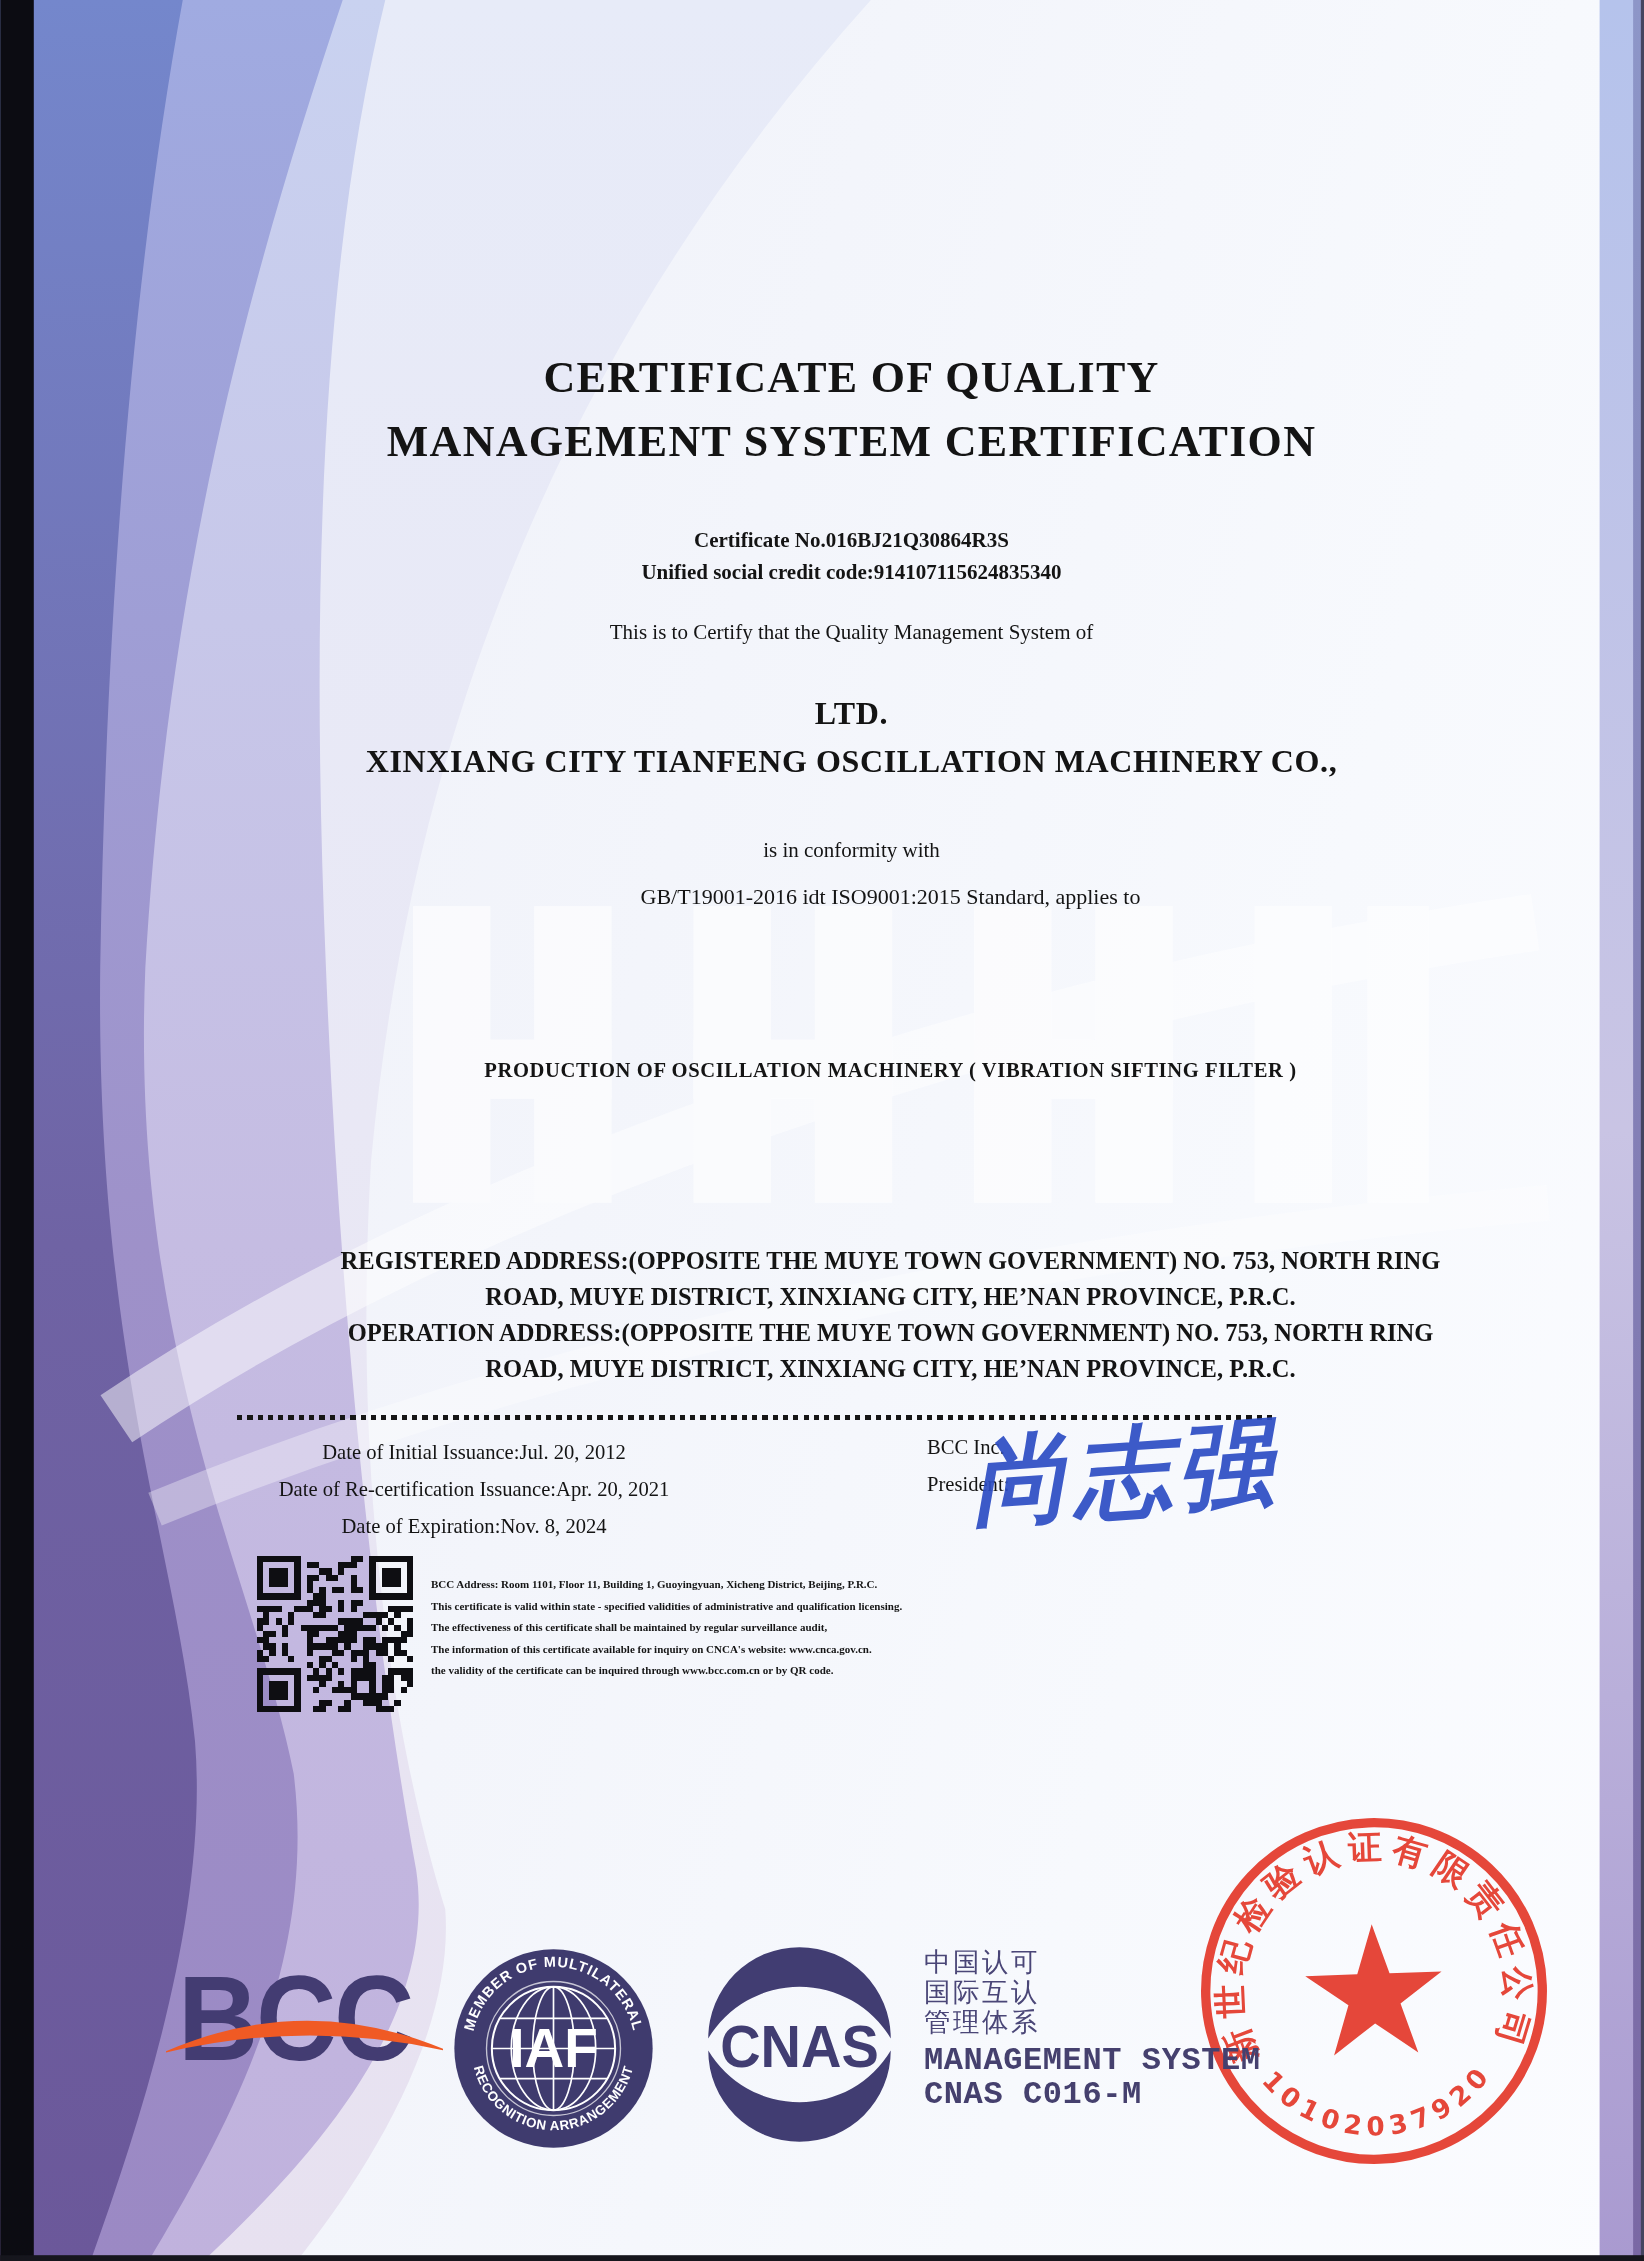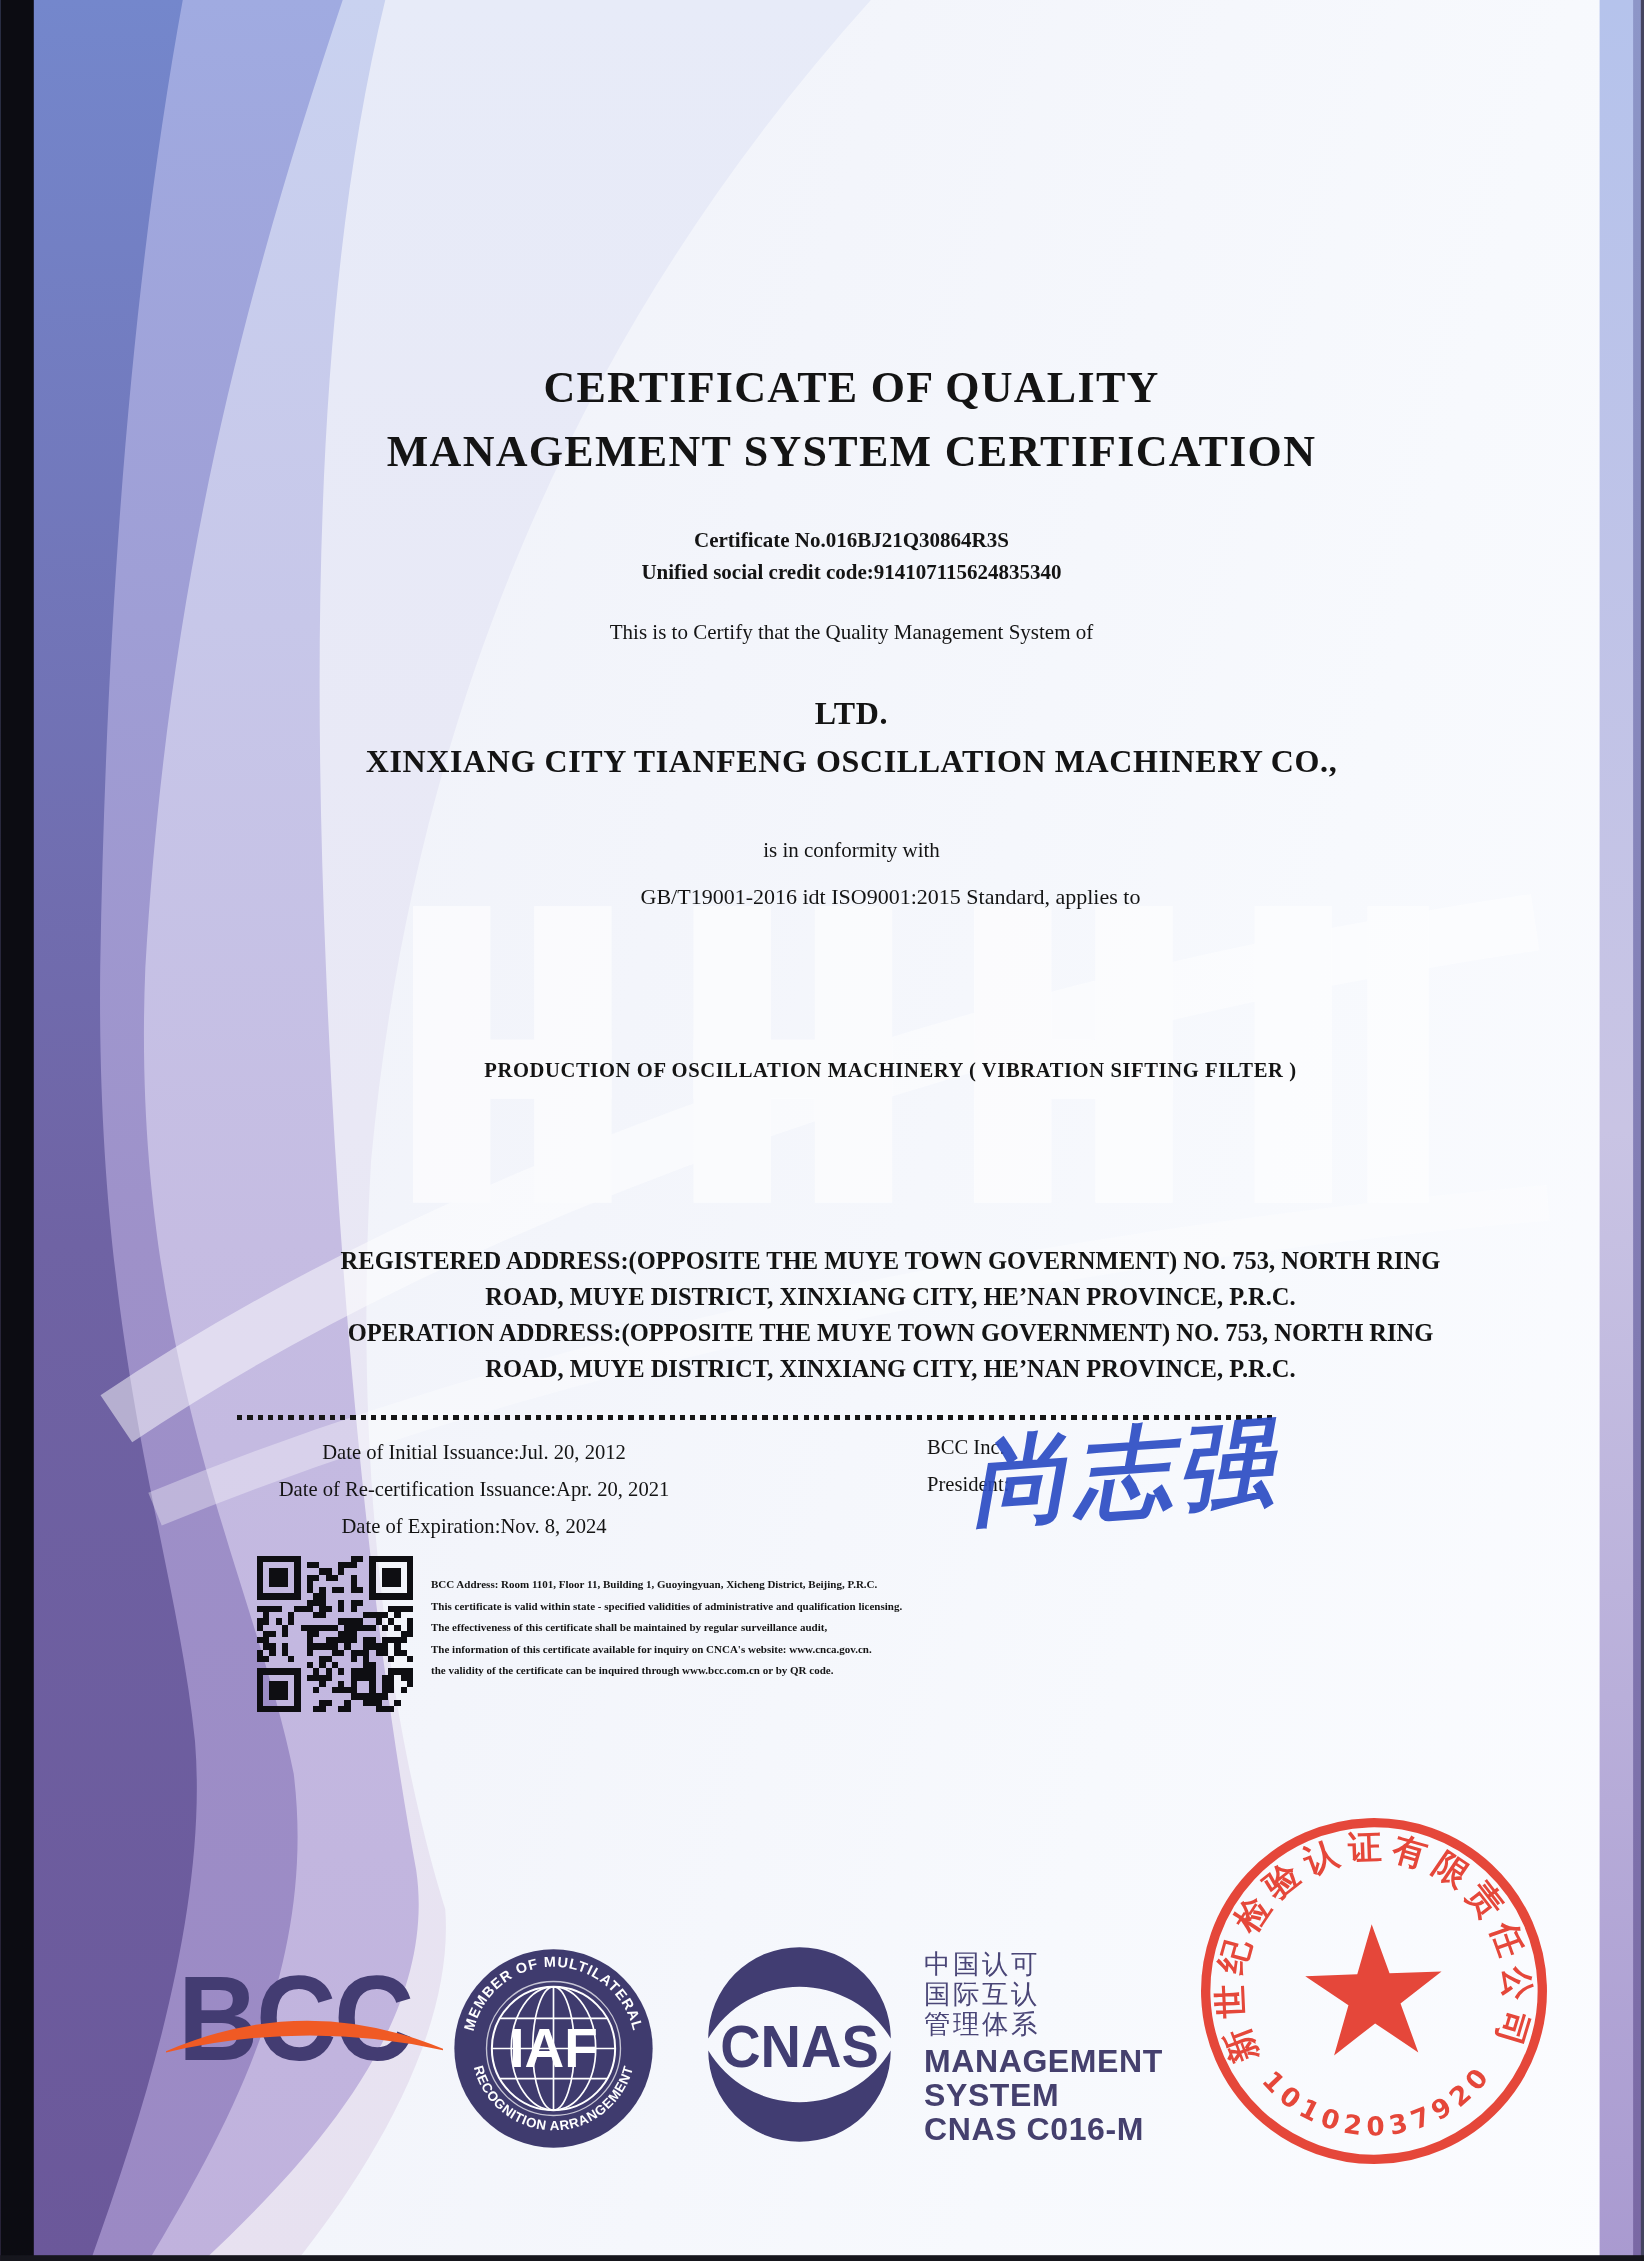--- a/index.html
+++ b/index.html
@@ -120,7 +120,7 @@
     <rect x="0" y="3497" width="2550" height="9" fill="#16161d"></rect>
   </svg>
 
-  <div class="centered title" style="top:356px;">
+  <div class="centered title" style="top:346px;">
     <div>CERTIFICATE OF QUALITY</div>
     <div>MANAGEMENT SYSTEM CERTIFICATION</div>
   </div>

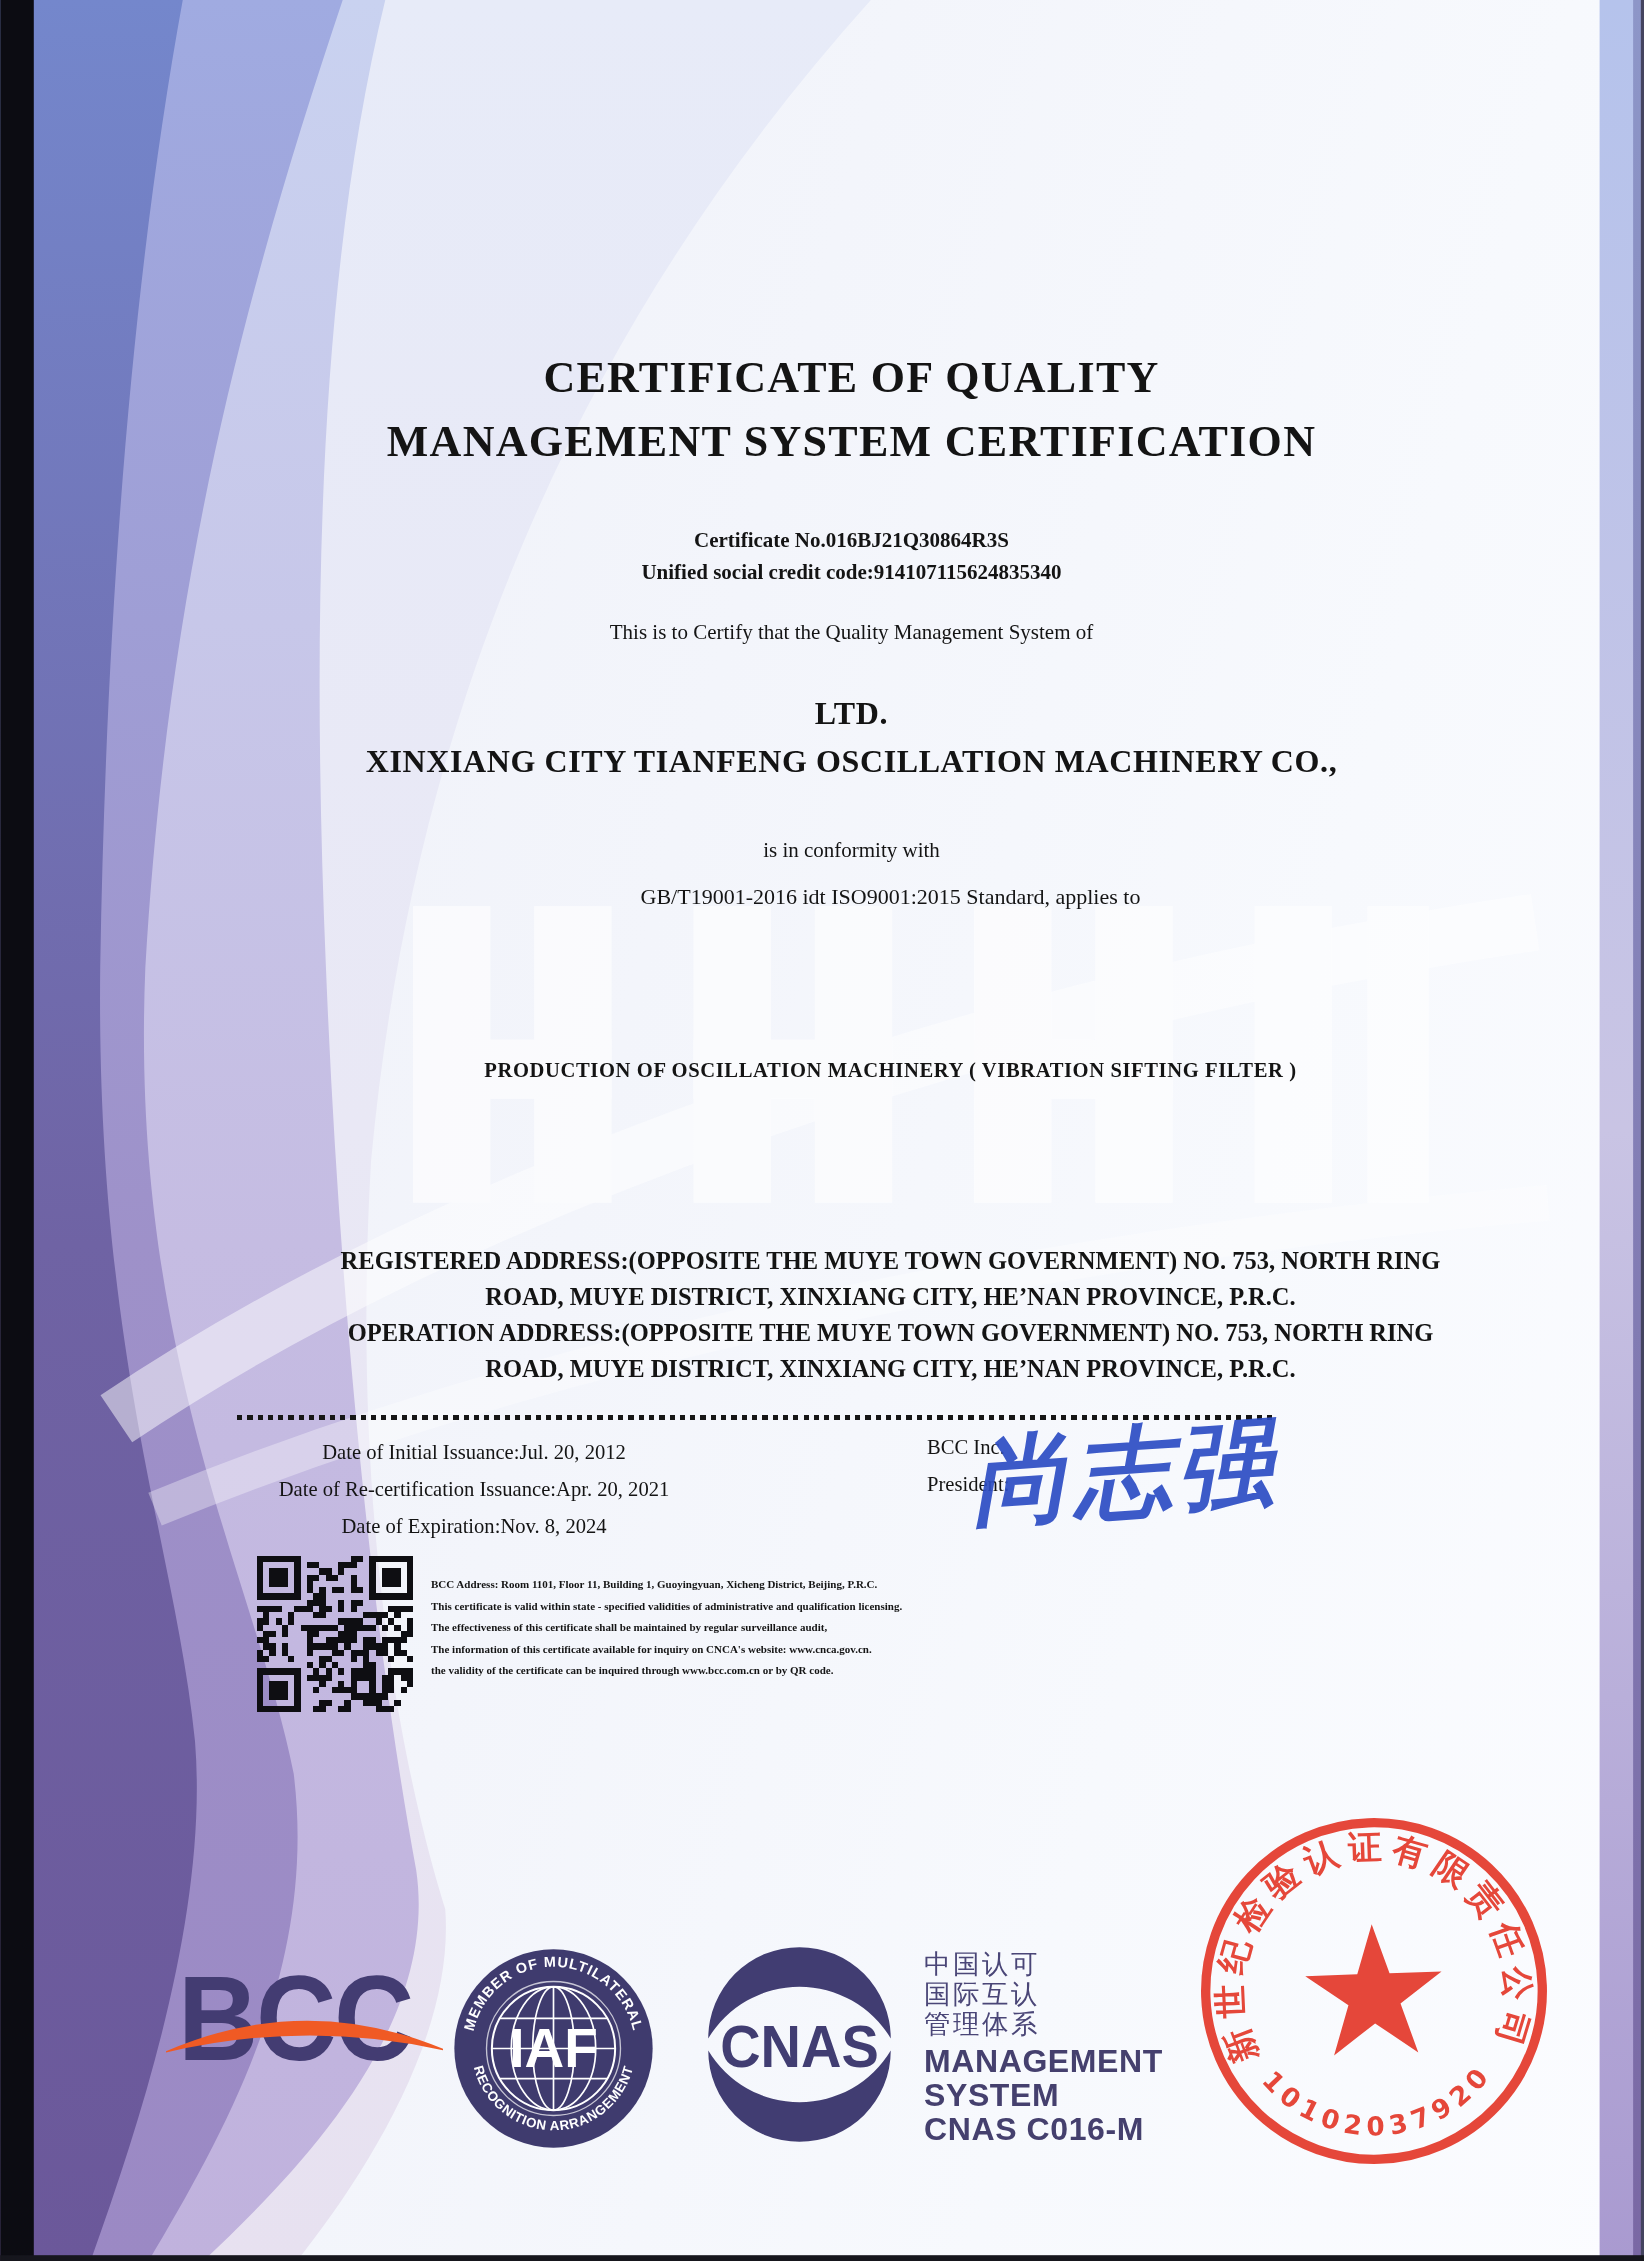--- a/index.html
+++ b/index.html
@@ -45,7 +45,7 @@
   }
   .iaf-logo{position:absolute;left:453px;top:1948px;width:201px;height:201px;}
   .cnas-logo{position:absolute;left:691px;top:1935px;width:217px;height:219px;}
-  .accr{position:absolute;left:924px;top:1949px;width:361px;font-family:Liberation Sans, sans-serif;}
+  .accr{position:absolute;left:924px;top:1949px;width:361px;font-family:Liberation Mono, monospace;}
   .accr .cn{font-size:26.4px;line-height:30px;color:#4a4677;letter-spacing:2.6px;}
   .accr .en{font-size:32px;line-height:34px;font-weight:bold;color:#45406e;letter-spacing:0.6px;margin-top:5.2px;}
   .stamp{position:absolute;left:1187px;top:1804px;width:374px;height:374px;opacity:.93;transform:rotate(-2deg);}

